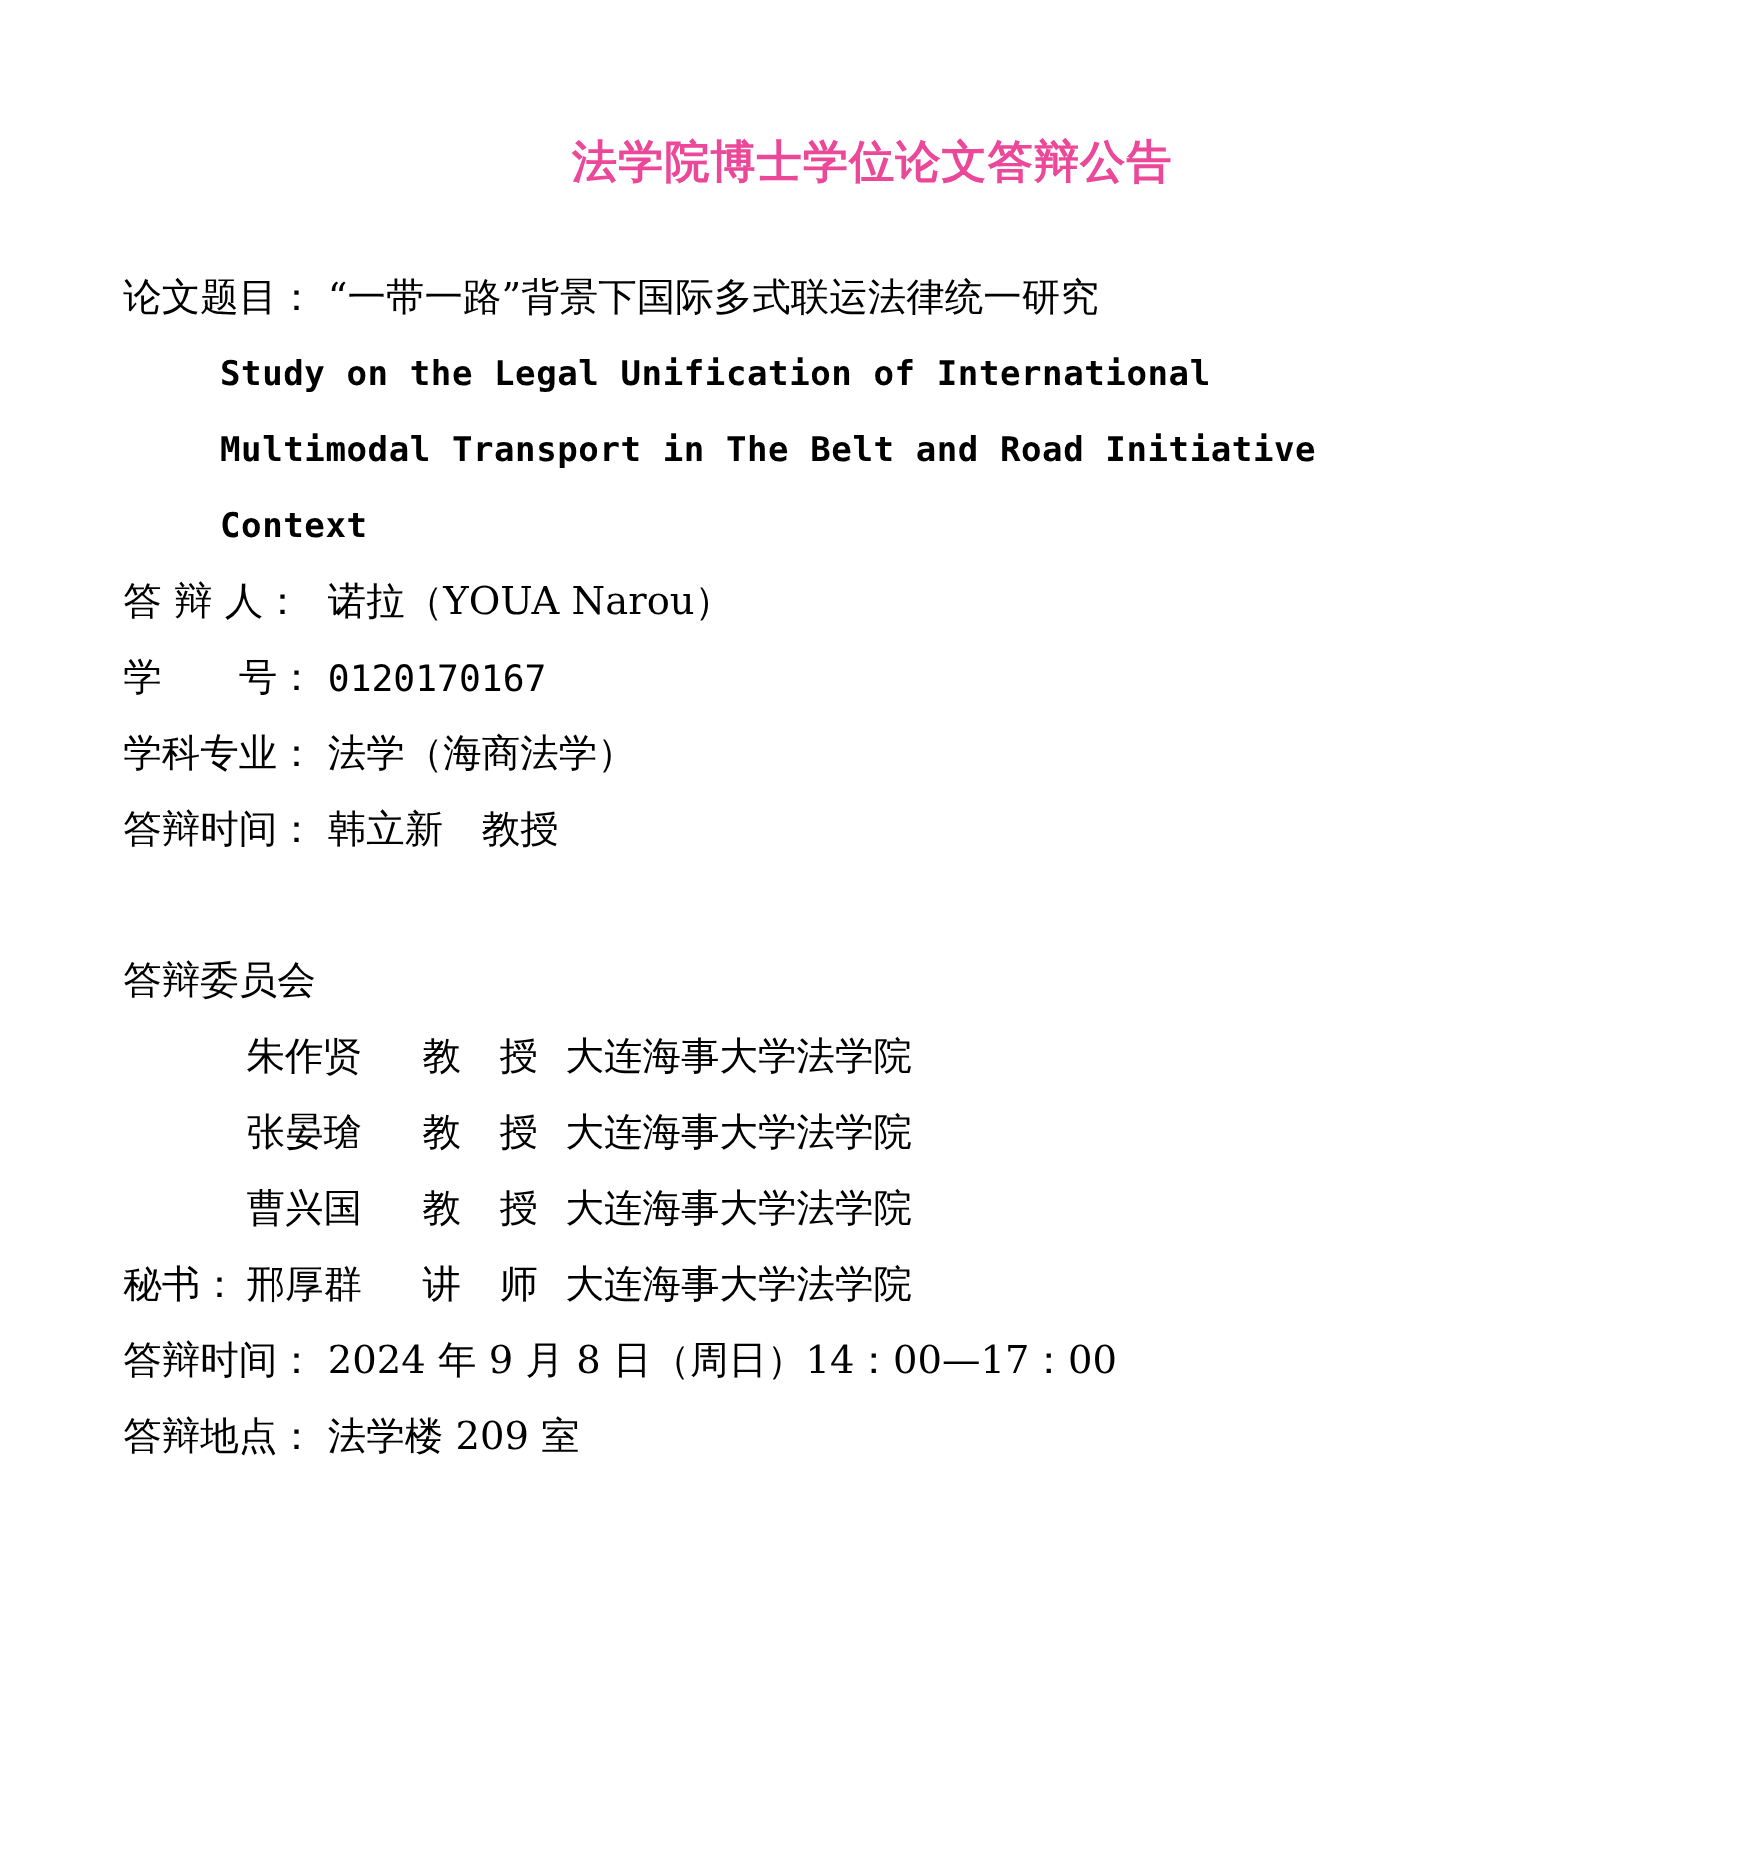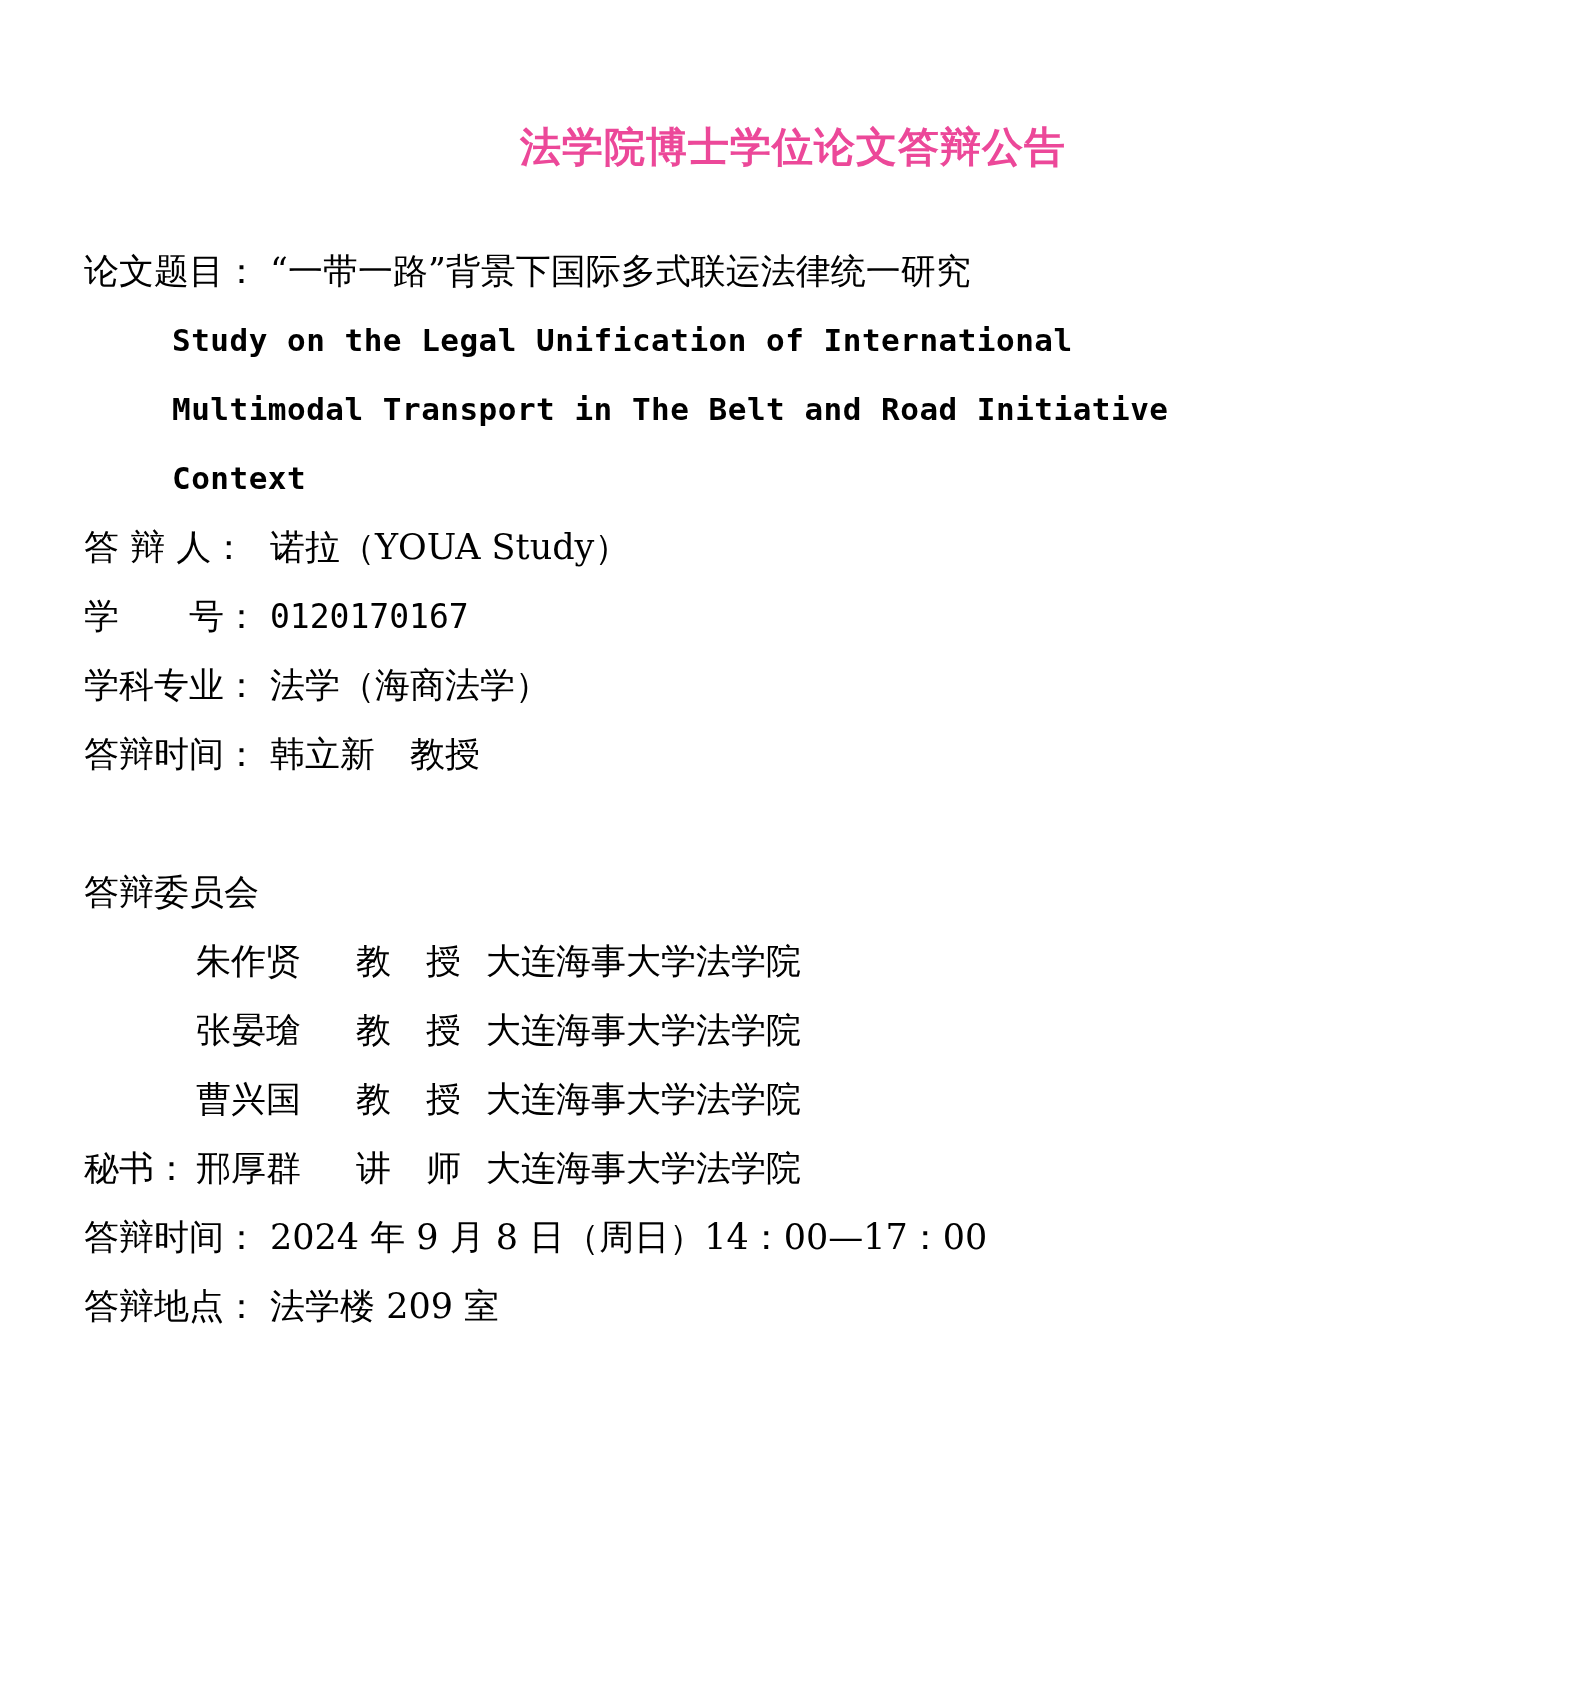--- a/index.html
+++ b/index.html
@@ -33,7 +33,7 @@
   }
   .body-block {
     margin-top: 62px;
-    padding-left: 84px;
+    padding-left: 112px;
     padding-right: 120px;
   }
   .line {

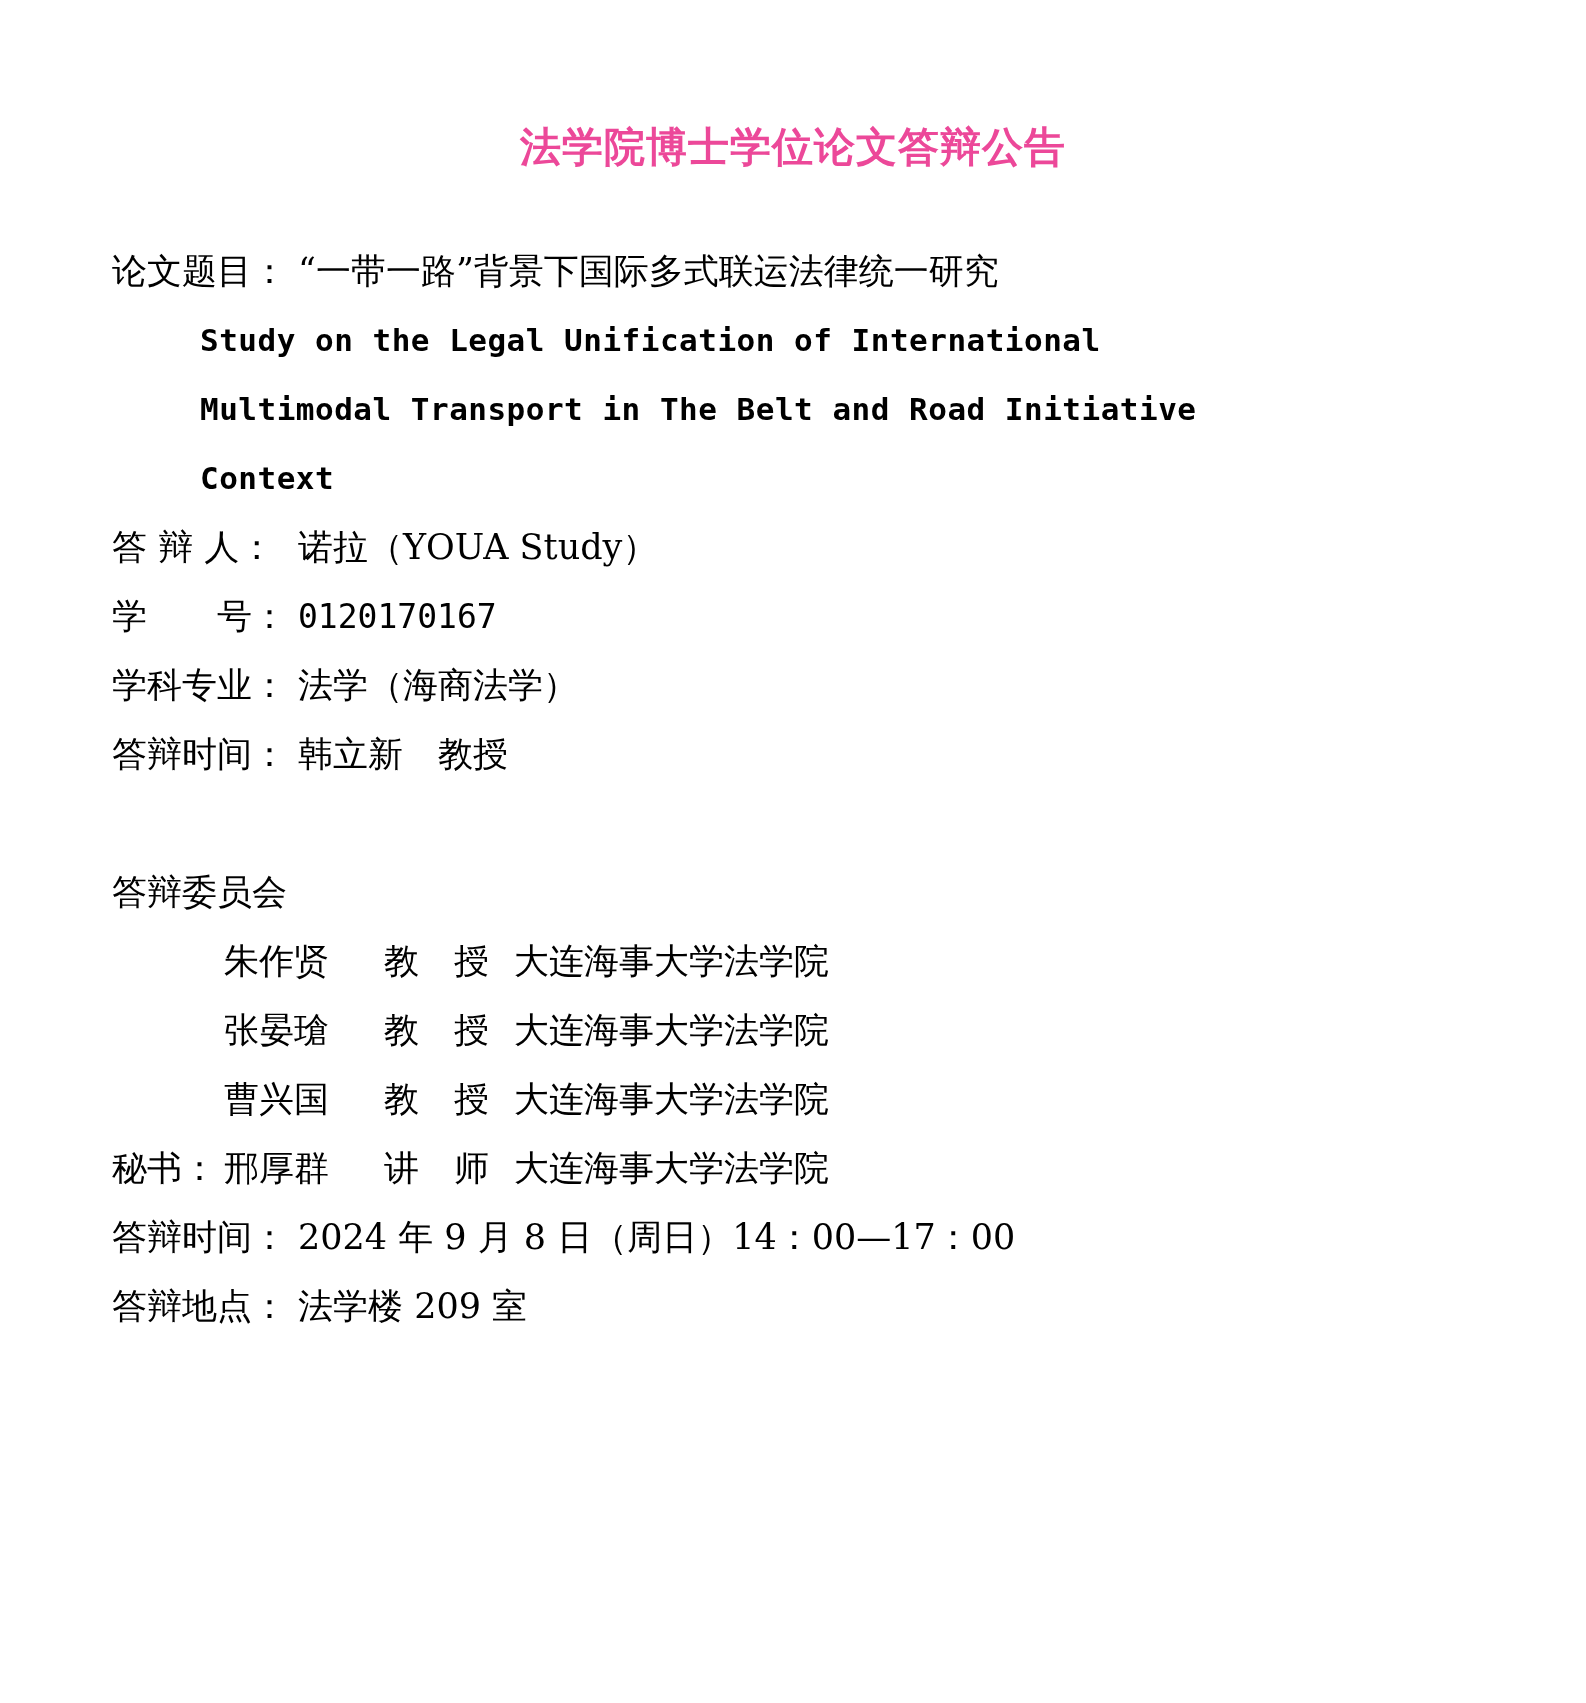--- a/index.html
+++ b/index.html
@@ -122,7 +122,7 @@
     </div>
 
     <div class="line">
-      <span class="label">答 辩 人：</span><span class="value">诺拉（YOUA Study）</span>
+      <span class="label">答 辩 人：</span><span class="value">诺拉（YOUA Narou）</span>
     </div>
 
     <div class="line">

